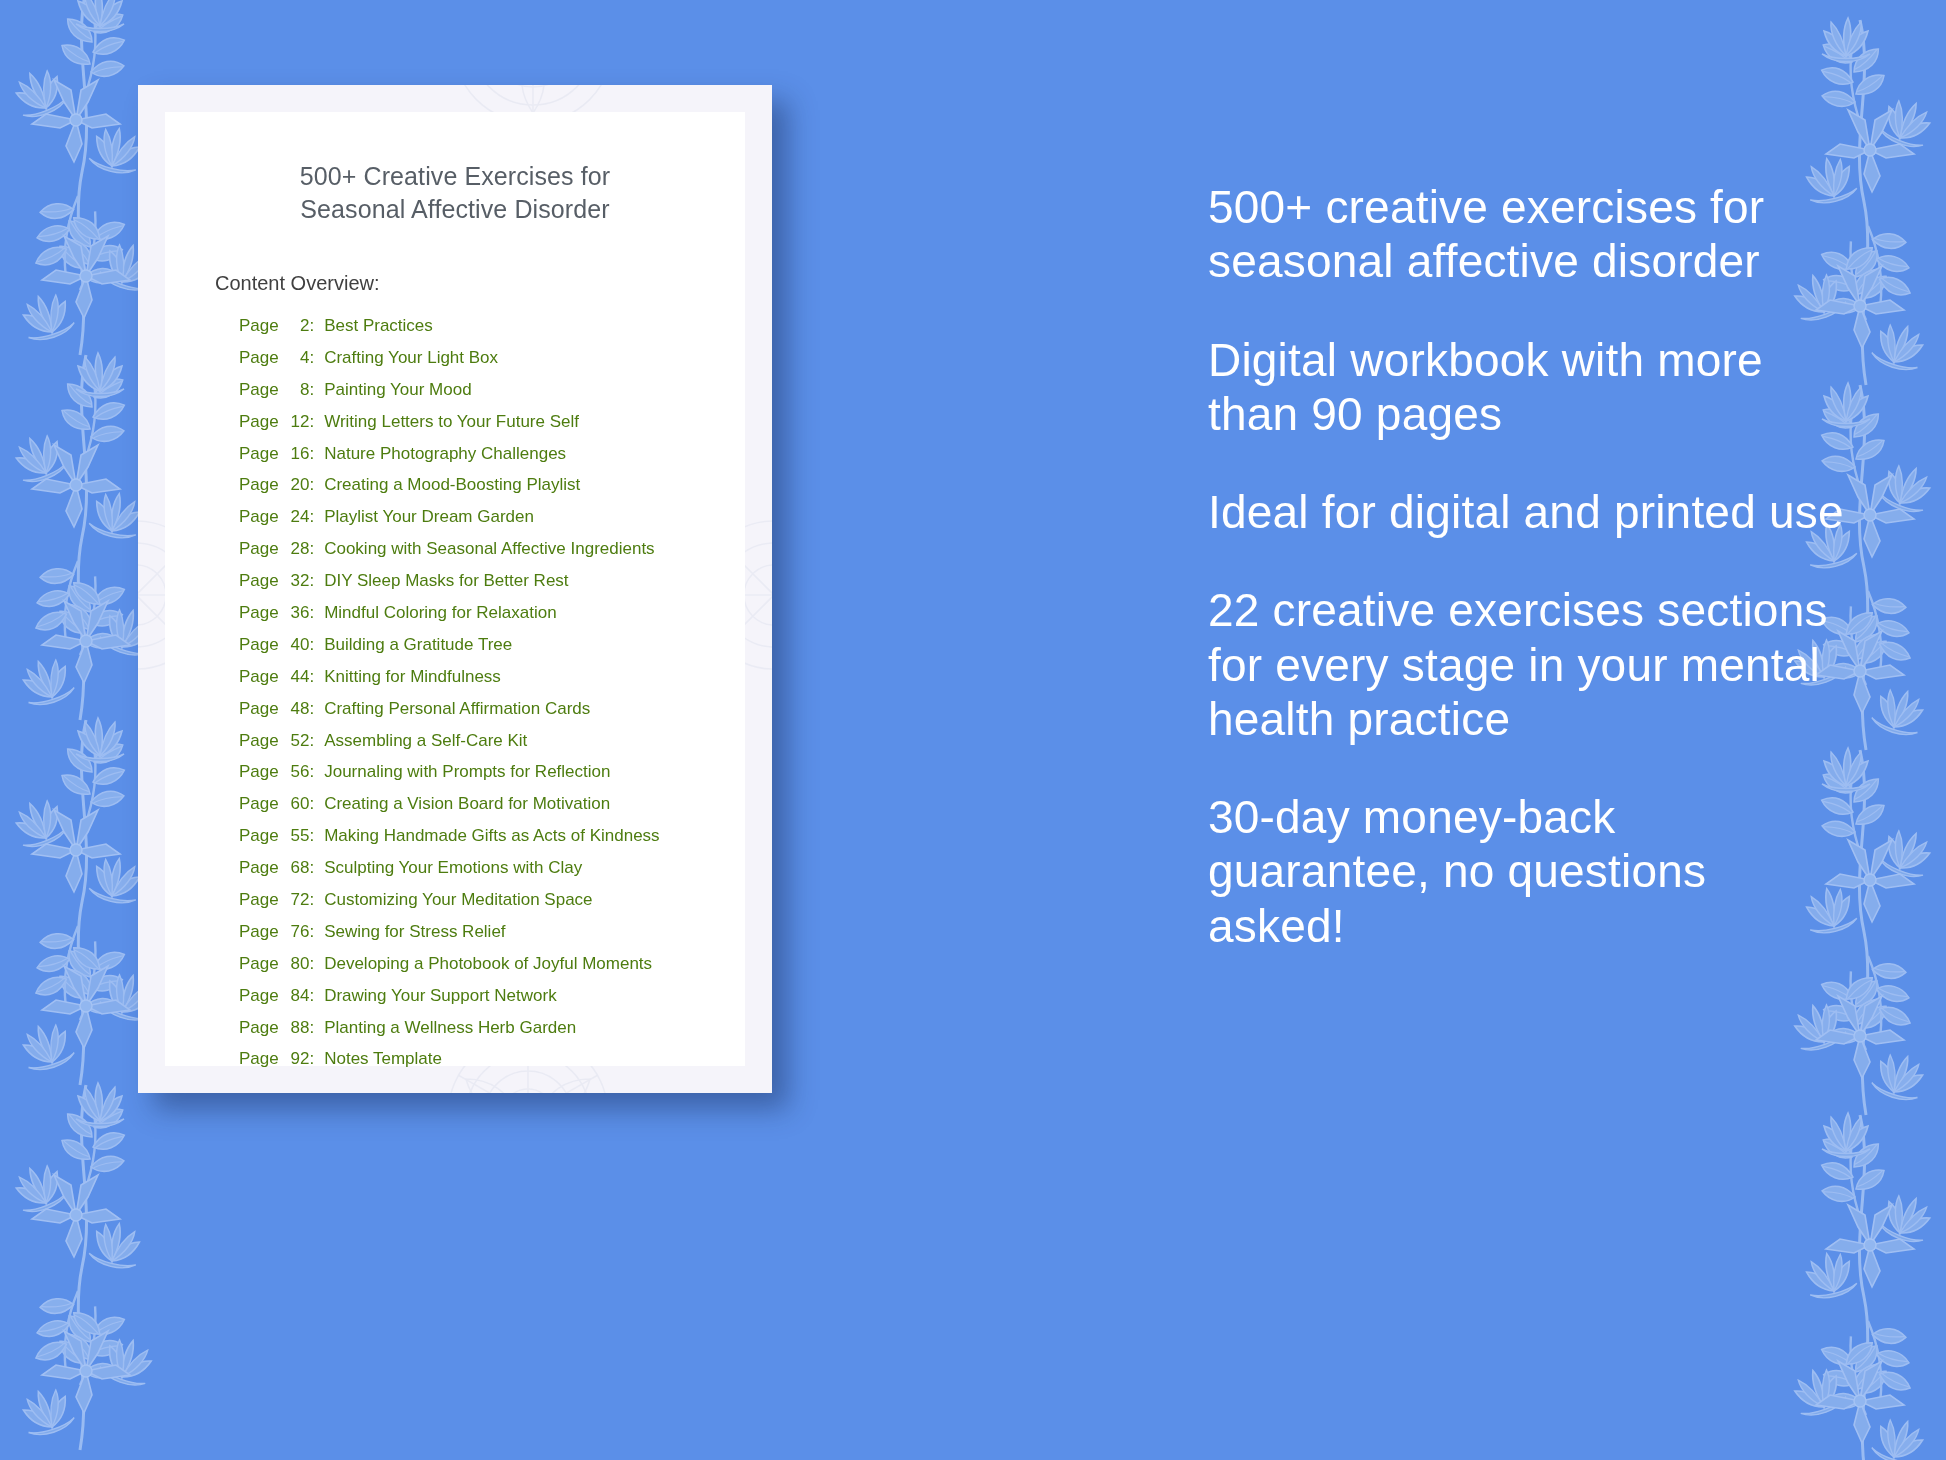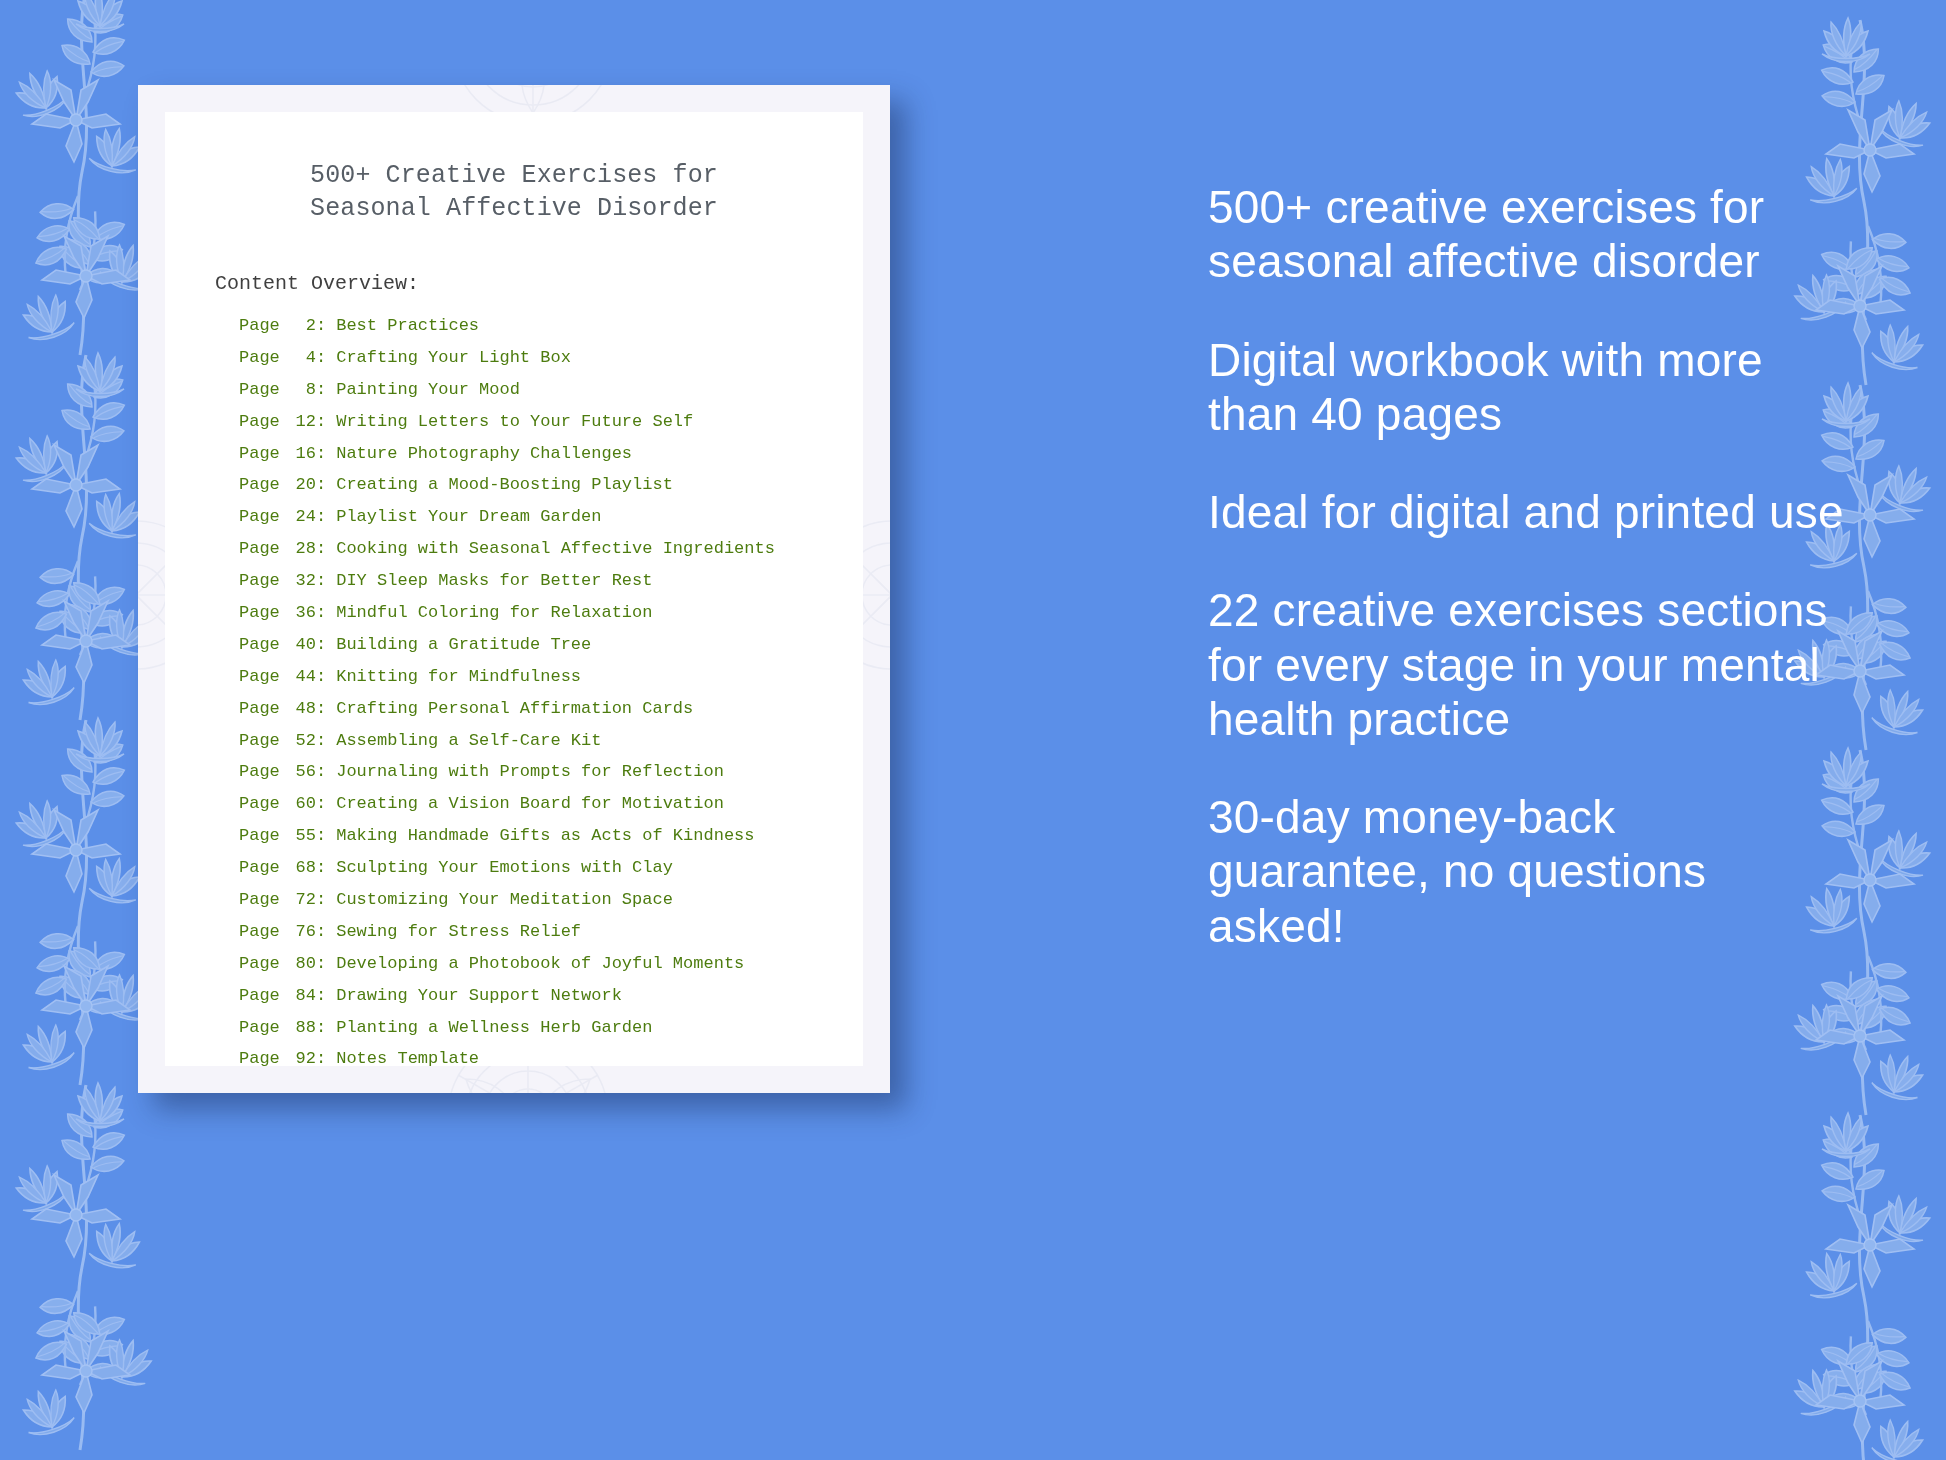--- a/index.html
+++ b/index.html
@@ -28,7 +28,7 @@
   .doc-wrap {
     position:absolute;
     left:138px; top:85px;
-    width:752px; height:1008px;font-family:Liberation Mono, monospace;
+    width:634px; height:1008px;
   }
   .doc-shadow {
     position:absolute; inset:0;

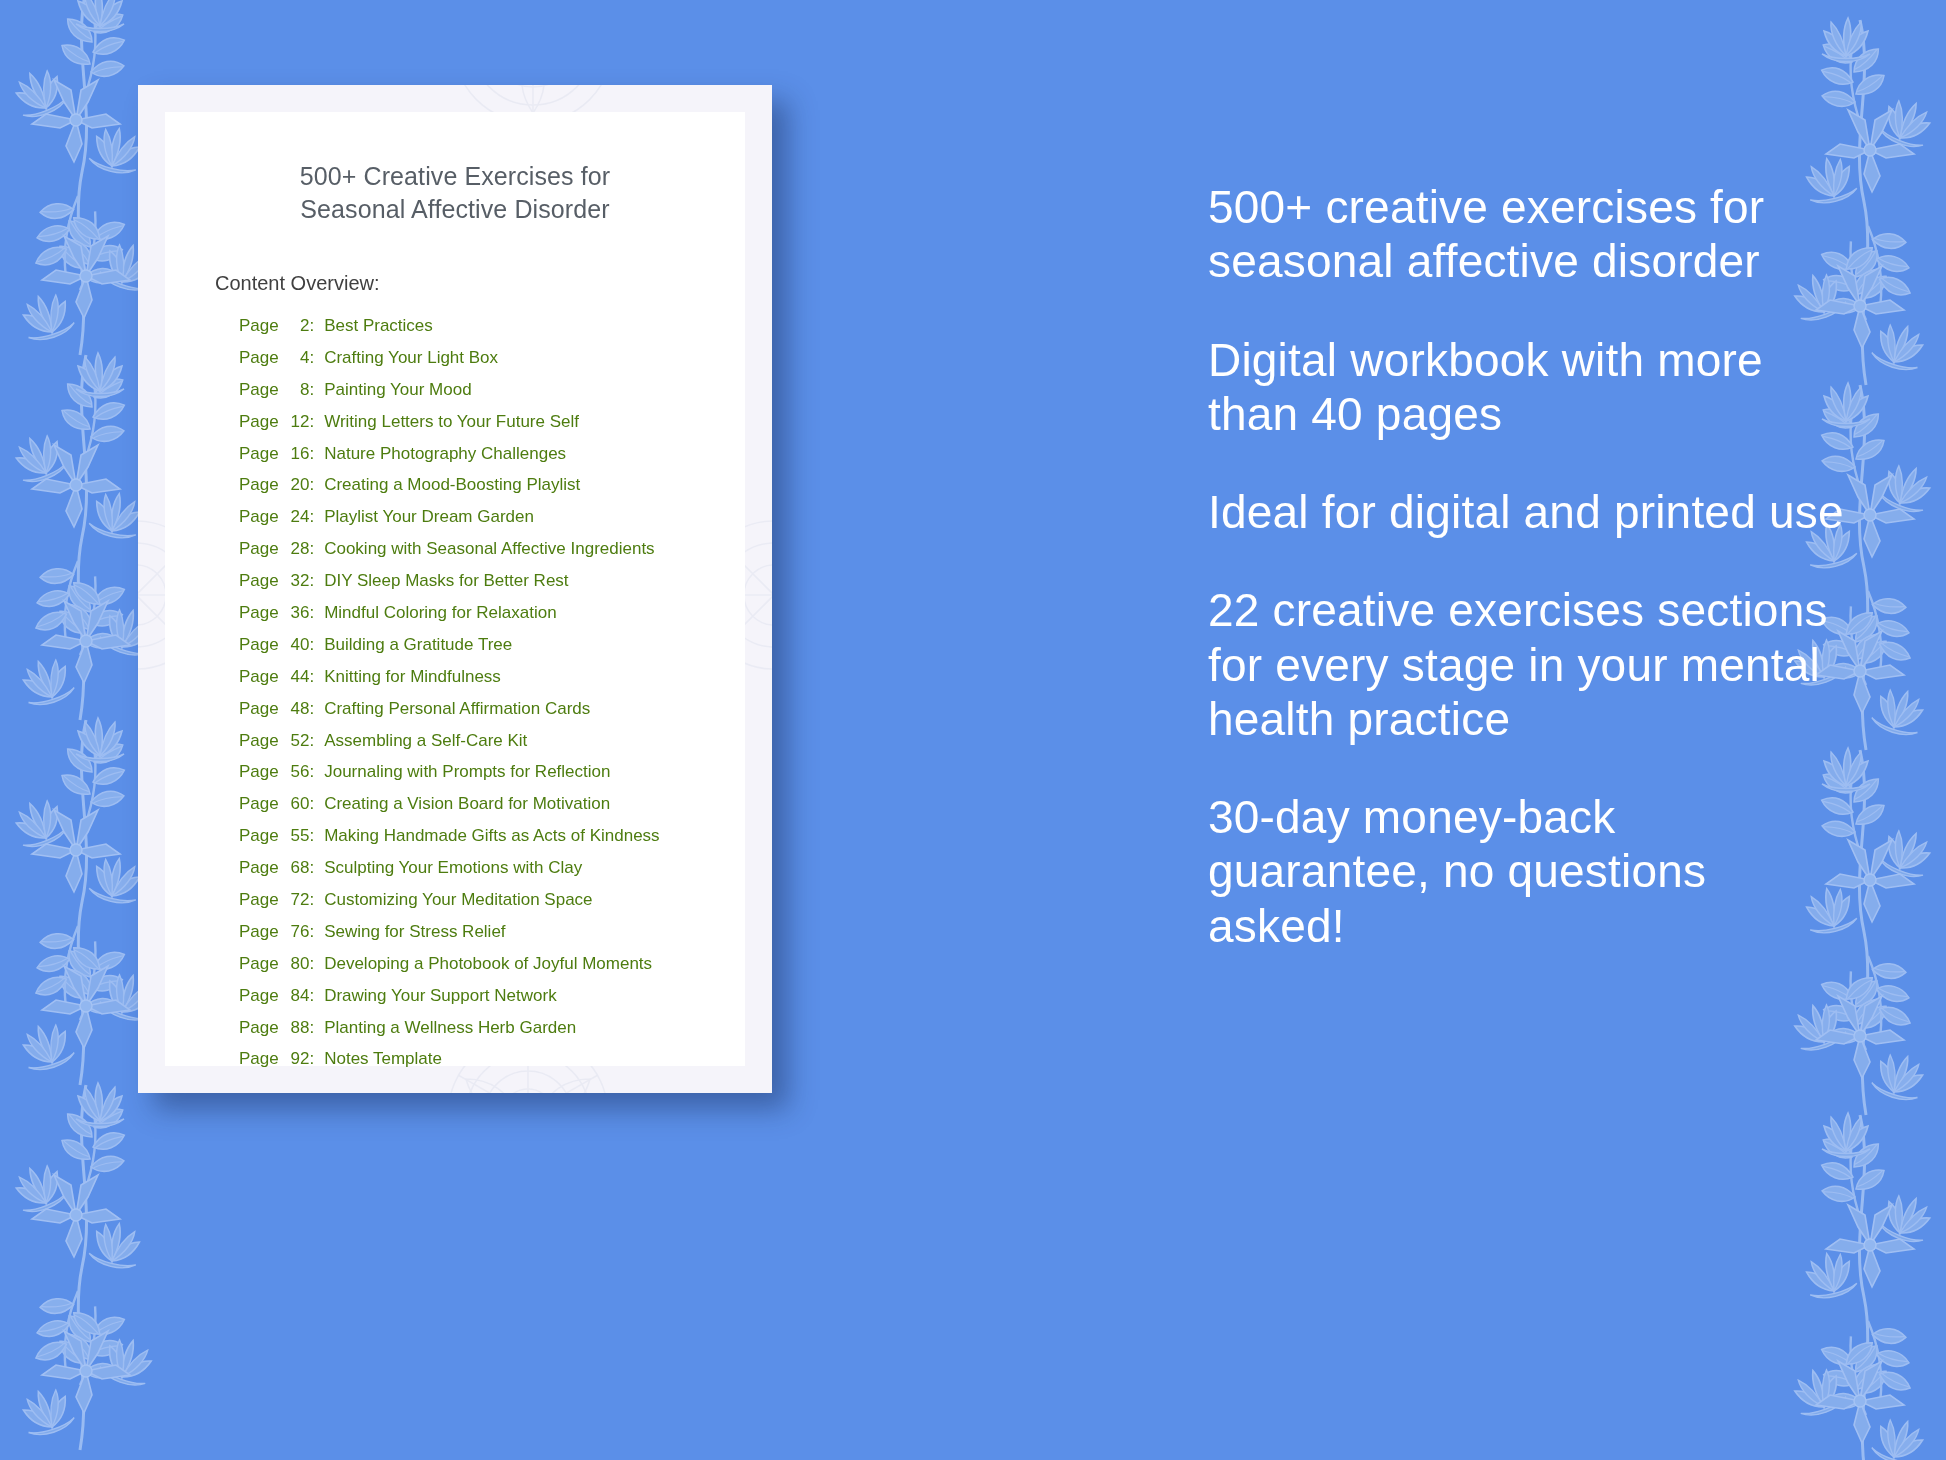--- a/index.html
+++ b/index.html
@@ -368,7 +368,7 @@
 
 <div class="marketing" id="marketing-col">
     <div class="bullet">500+ creative exercises for seasonal affective disorder</div>
-    <div class="bullet">Digital workbook with more than 40 pages</div>
+    <div class="bullet">Digital workbook with more than 90 pages</div>
     <div class="bullet">Ideal for digital and printed use</div>
     <div class="bullet">22 creative exercises sections for every stage in your mental health practice</div>
     <div class="bullet">30-day money-back guarantee, no questions asked!</div>

